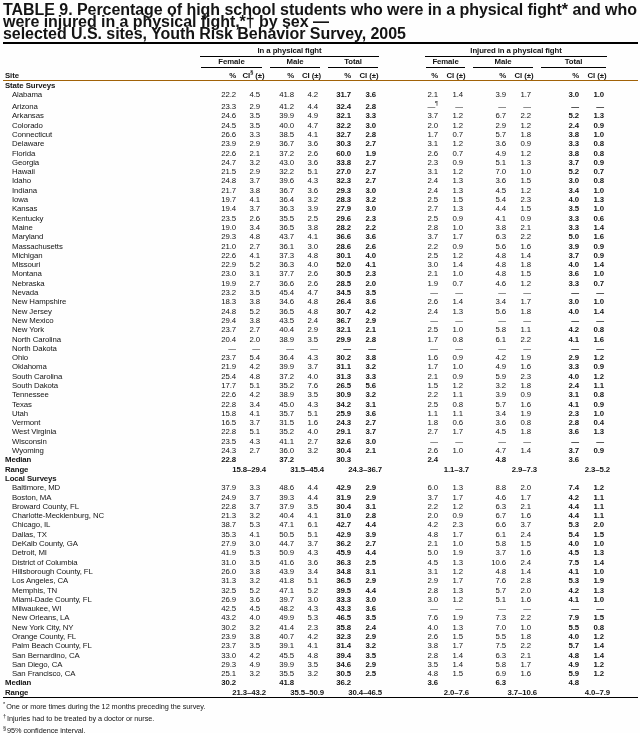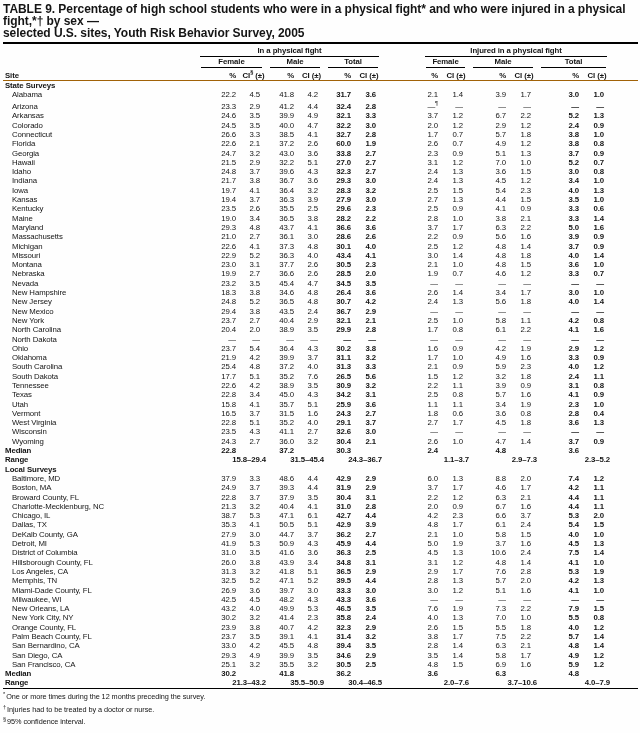--- a/index.html
+++ b/index.html
@@ -10,7 +10,7 @@
     font-family:"Liberation Sans", sans-serif;
     padding:4px 2px 0 3px;
   }
-  .title { font-size:12px; font-weight:700; line-height:11.8px; letter-spacing:-0.05px; }
+  .title { font-size:16px; font-weight:700; line-height:11.8px; letter-spacing:-0.05px; }
   .rule-thick { border-top:2px solid #000; margin-top:3px; }
   table.tbl { border-collapse:collapse; table-layout:fixed; width:635px; font-size:7.8px; letter-spacing:-0.1px; }
   .tbl th { font-weight:700; padding:0; vertical-align:bottom; white-space:nowrap; }

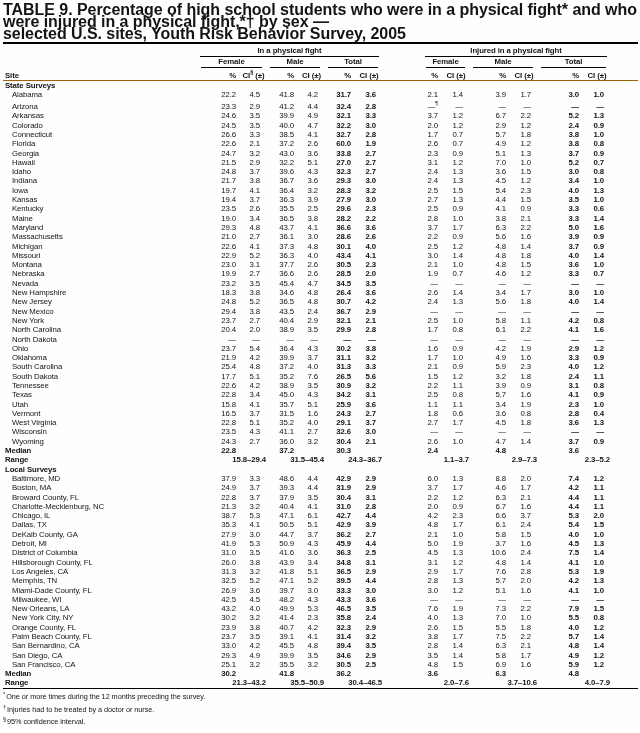--- a/index.html
+++ b/index.html
@@ -207,6 +207,23 @@
           <td></td>
         </tr>
         <tr>
+          <td class="site">Delaware</td>
+          <td class="pct">23.9</td>
+          <td class="ci">2.9</td>
+          <td class="pct">36.7</td>
+          <td class="ci">3.6</td>
+          <td class="pct tot">30.3</td>
+          <td class="ci tot">2.7</td>
+          <td></td>
+          <td class="pct">3.1</td>
+          <td class="ci">1.2</td>
+          <td class="pct">3.6</td>
+          <td class="ci">0.9</td>
+          <td class="pct tot">3.3</td>
+          <td class="ci tot">0.8</td>
+          <td></td>
+        </tr>
+        <tr>
           <td class="site">Florida</td>
           <td class="pct">22.6</td>
           <td class="ci">2.1</td>

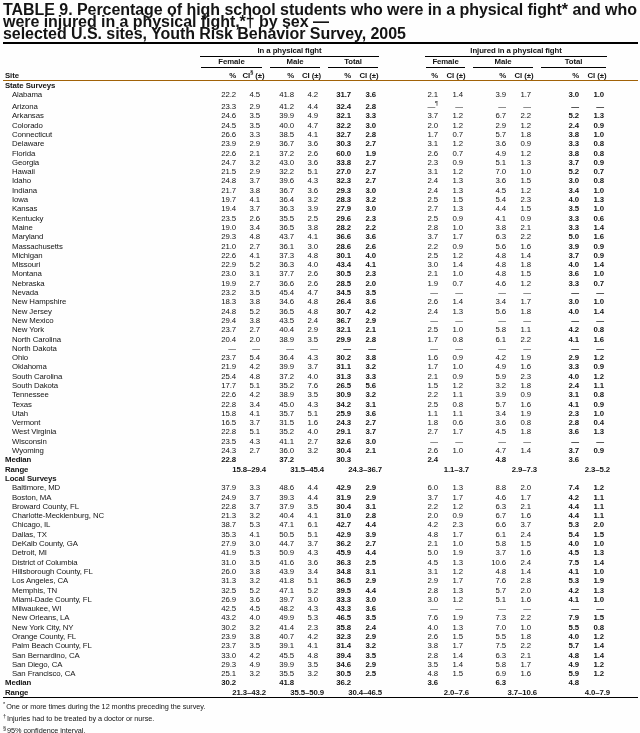--- a/index.html
+++ b/index.html
@@ -433,7 +433,7 @@
           <td class="ci">5.2</td>
           <td class="pct">36.3</td>
           <td class="ci">4.0</td>
-          <td class="pct tot">43.4</td>
+          <td class="pct tot">52.0</td>
           <td class="ci tot">4.1</td>
           <td></td>
           <td class="pct">3.0</td>

